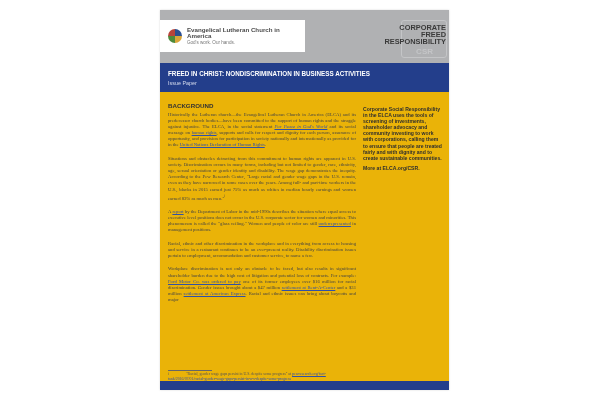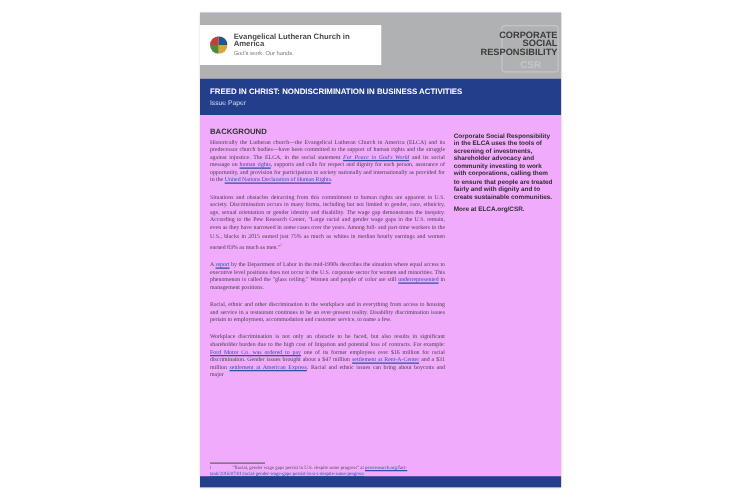--- a/index.html
+++ b/index.html
@@ -4,7 +4,7 @@
 <style>
   html, body { margin:0; padding:0; }
   body { width:600px; height:400px; background:#ffffff; position:relative; overflow:hidden; font-family:"Liberation Serif", serif; }
-  .page { position:absolute; left:160px; top:10px; width:289px; height:380px; background:#f0abfc; box-shadow:0 0 2px rgba(0,0,0,0.15); overflow:hidden; }
+  .page { position:absolute; left:160px; top:10px; width:289px; height:380px; background:#eab308; box-shadow:0 0 2px rgba(0,0,0,0.15); overflow:hidden; }
   .header { position:absolute; left:0; top:0; width:289px; height:53px; background:#b0b1b3; }
   .logo-box { position:absolute; left:0; top:10px; width:145px; height:32px; background:#ffffff; display:flex; align-items:center; }
   .logo-mark { width:14px; height:14px; margin-left:8px; display:grid; grid-template-columns:7px 7px; grid-template-rows:7px 7px; border-radius:50%; overflow:hidden; }

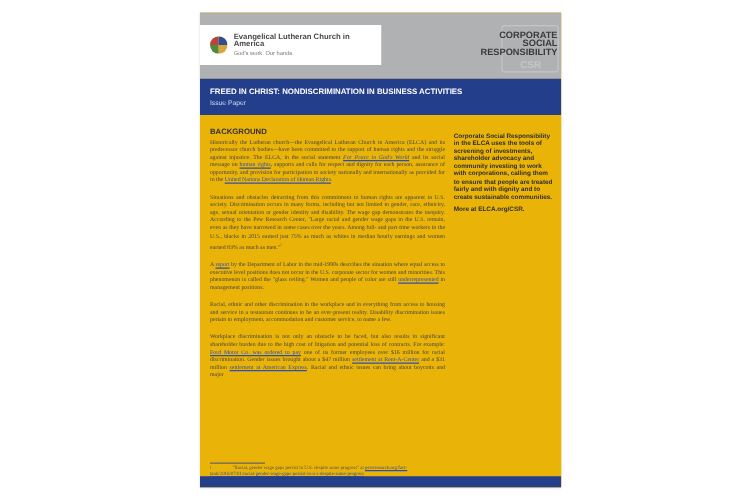--- a/index.html
+++ b/index.html
@@ -56,7 +56,7 @@
       <div class="csr-bg-text">CSR</div>
       <div class="csr-title">
         <div>CORPORATE</div>
-        <div>SOCIAL</div>
+        <div>FREED</div>
         <div>RESPONSIBILITY</div>
       </div>
     </div>

